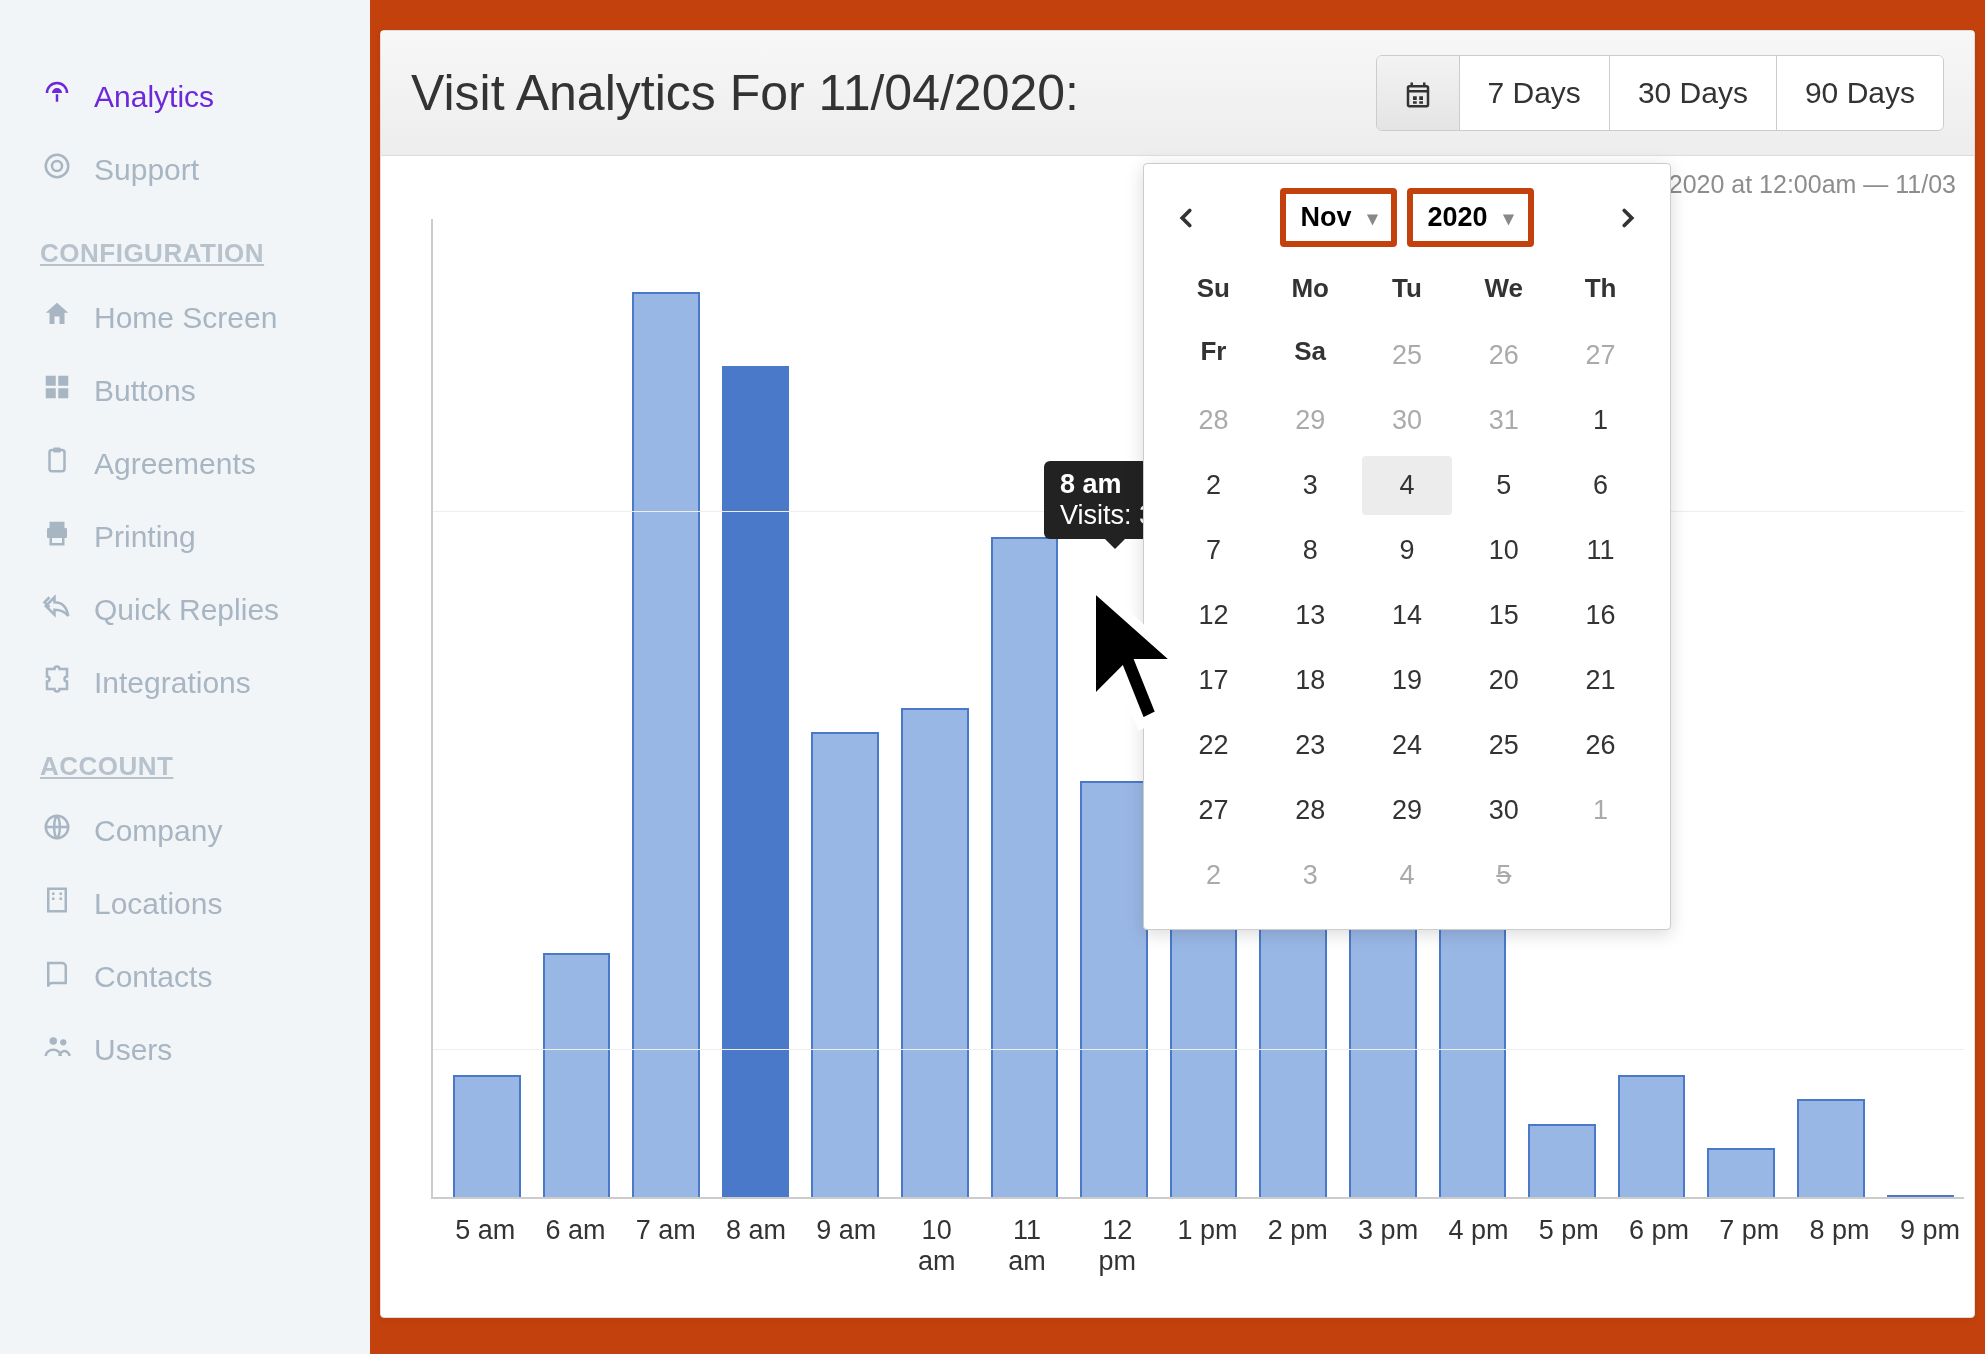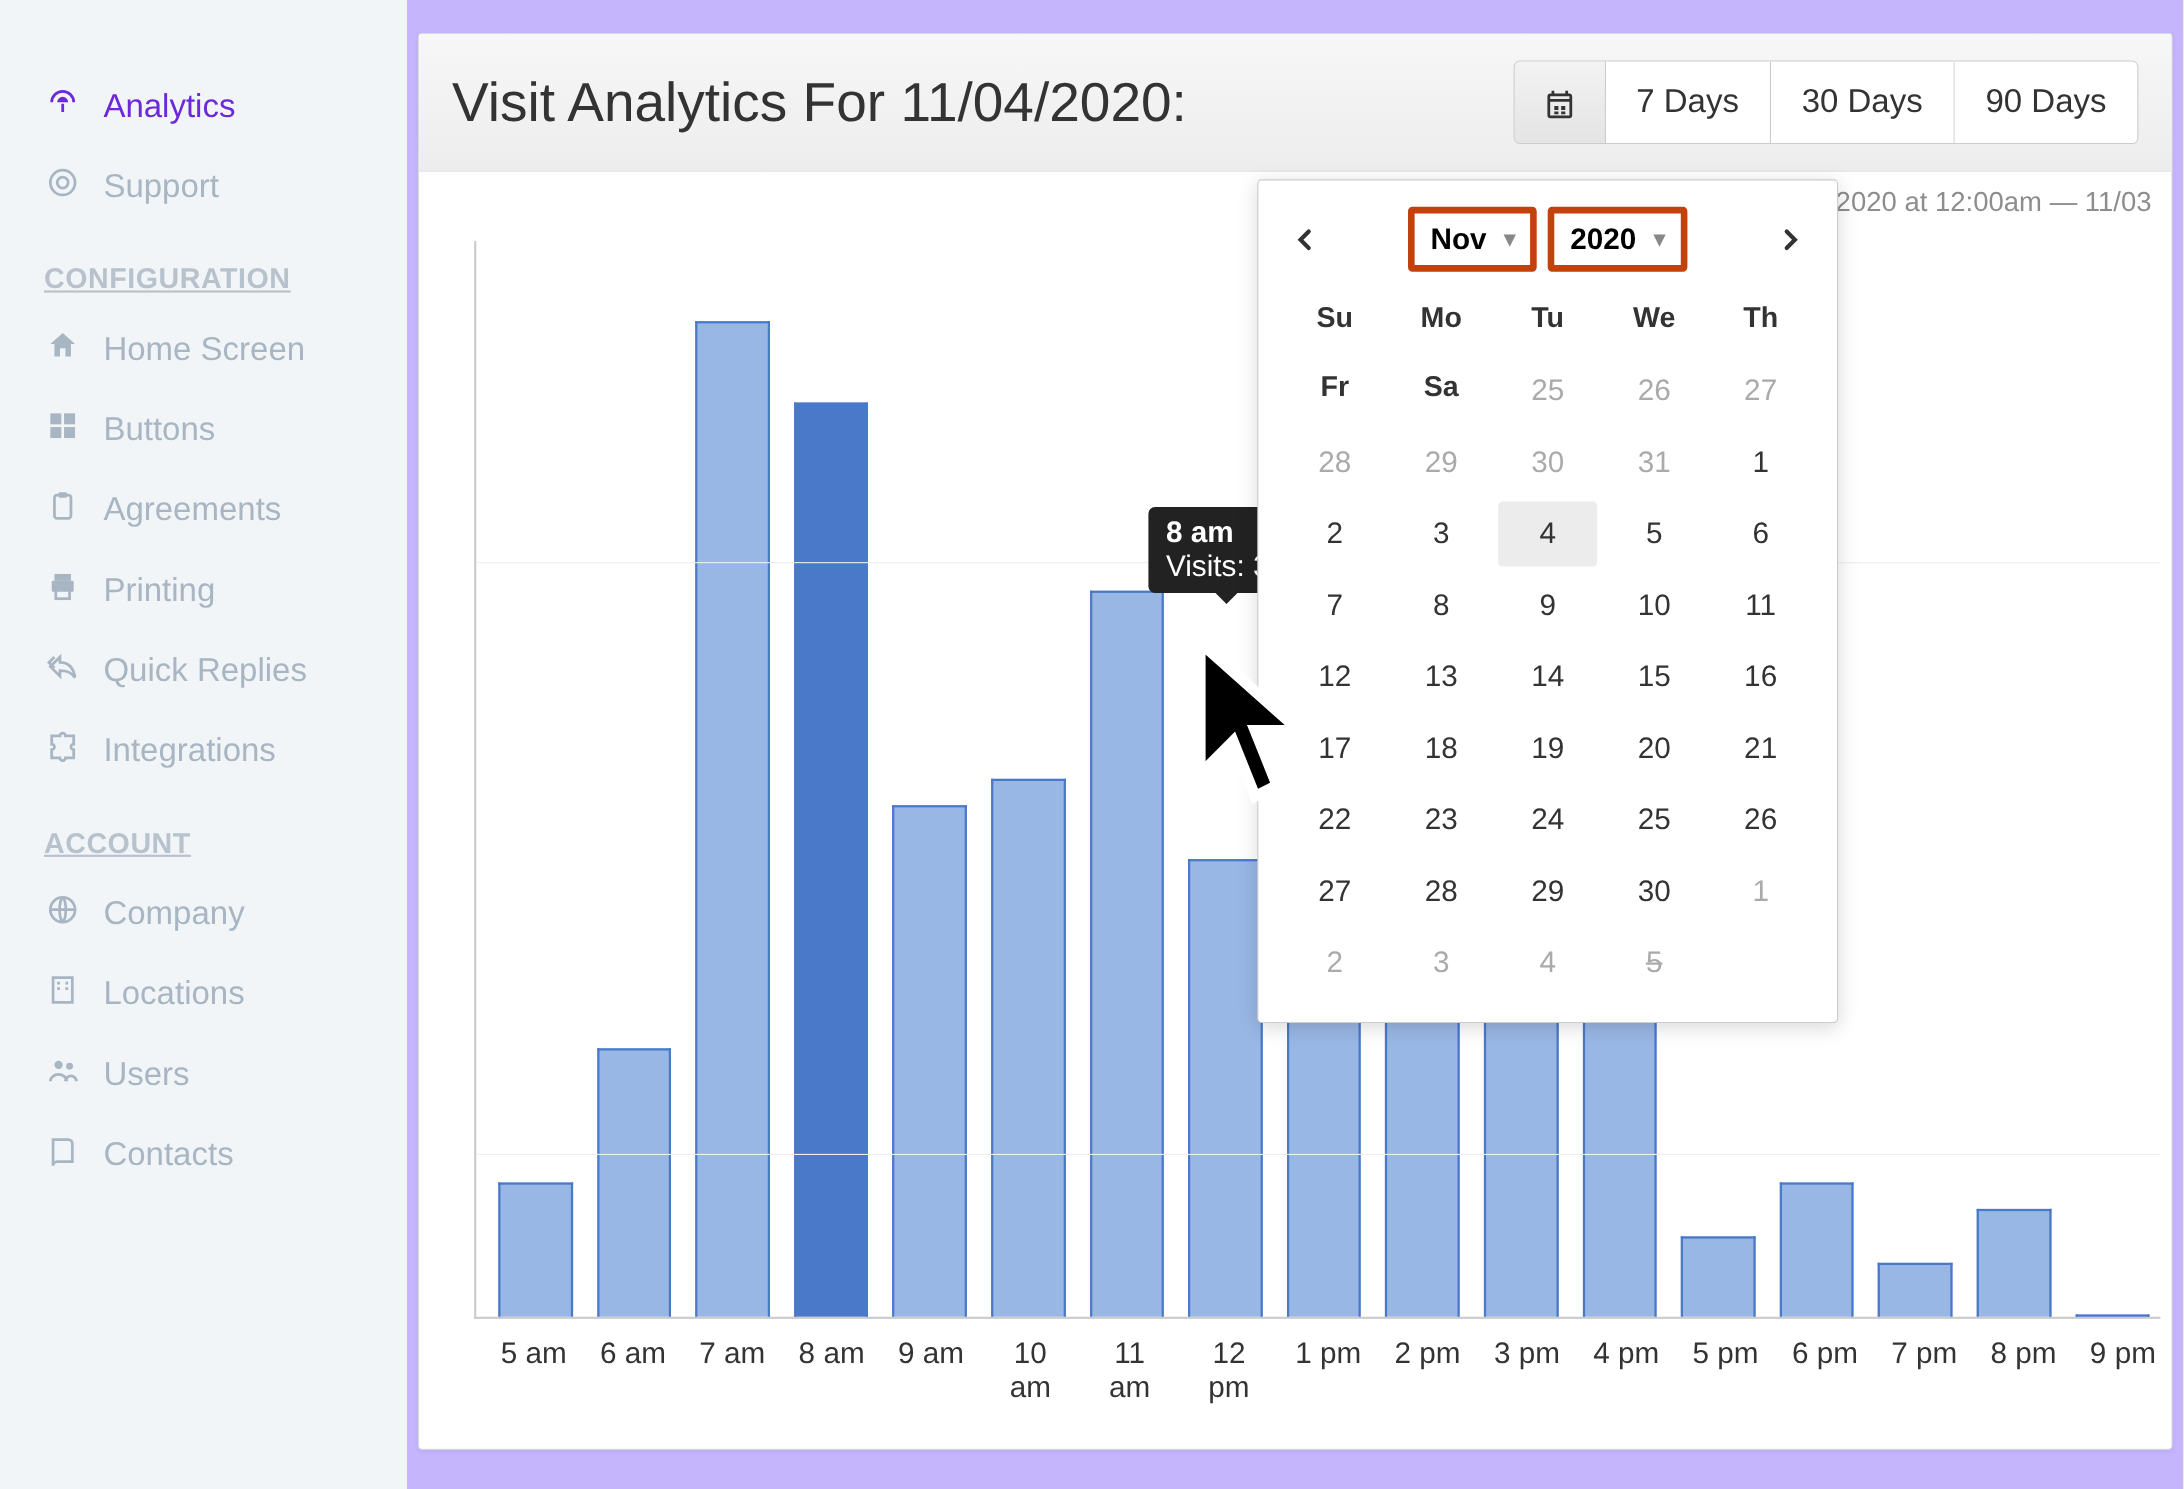--- a/index.html
+++ b/index.html
@@ -50,7 +50,7 @@
 }
 
 
-.main { flex: 1; background: #c4b5fd; padding-top: 30px; overflow: hidden; position: relative; }
+.main { flex: 1; background: #c2410c; padding-top: 30px; overflow: hidden; position: relative; }
 .content-card {
   background: #fff;
   border: 1px solid #dcdcdc;

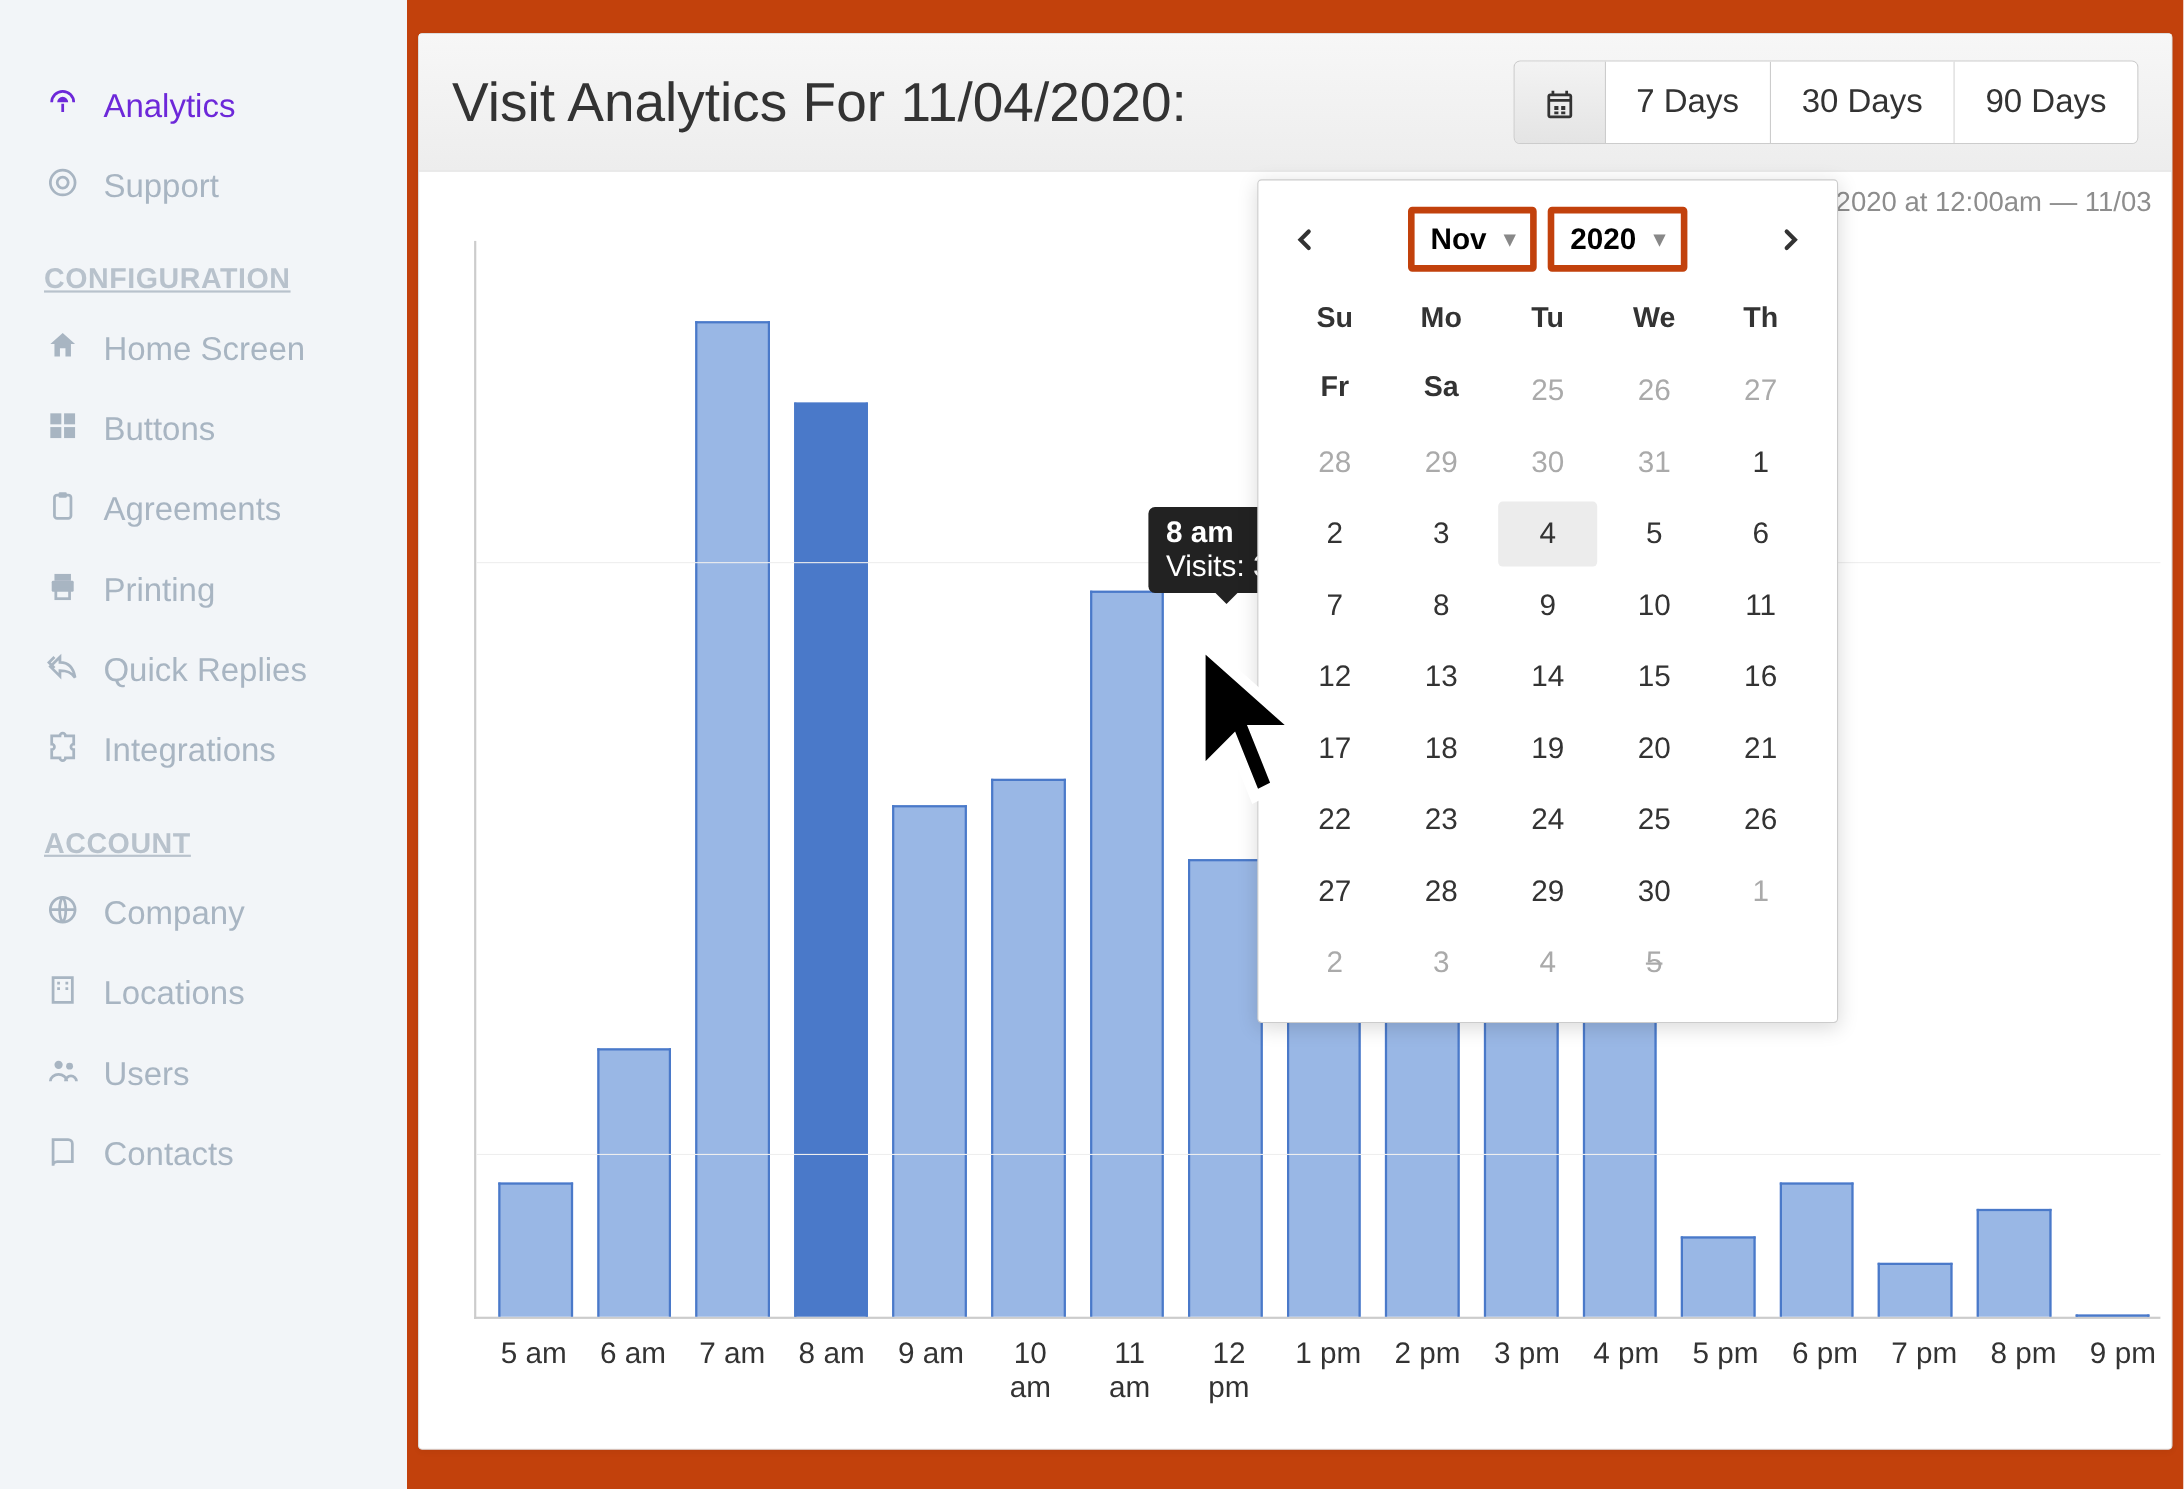--- a/index.html
+++ b/index.html
@@ -278,17 +278,17 @@
           </div>
           <div class="nav-item">
             <span class="icon"><svg class="icon-svg" viewBox="0 0 24 24">
+                <path d="M5 4h11a3 3 0 013 3v13H8a3 3 0 00-3 3V4z" fill="none" stroke="currentColor" stroke-width="2"></path>
+              </svg></span>
+            <span>Contacts</span>
+          </div>
+          <div class="nav-item">
+            <span class="icon"><svg class="icon-svg" viewBox="0 0 24 24">
                 <circle cx="9" cy="8" r="3"></circle>
                 <circle cx="17" cy="9" r="2.5"></circle>
                 <path d="M3 20c0-3 3-5 6-5s6 2 6 5M14 20c0-2 2-4 4-4s4 2 4 4" fill="none" stroke="currentColor" stroke-width="2"></path>
               </svg></span>
             <span>Users</span>
-          </div>
-          <div class="nav-item">
-            <span class="icon"><svg class="icon-svg" viewBox="0 0 24 24">
-                <path d="M5 4h11a3 3 0 013 3v13H8a3 3 0 00-3 3V4z" fill="none" stroke="currentColor" stroke-width="2"></path>
-              </svg></span>
-            <span>Contacts</span>
           </div>
         </div>
     </div>

